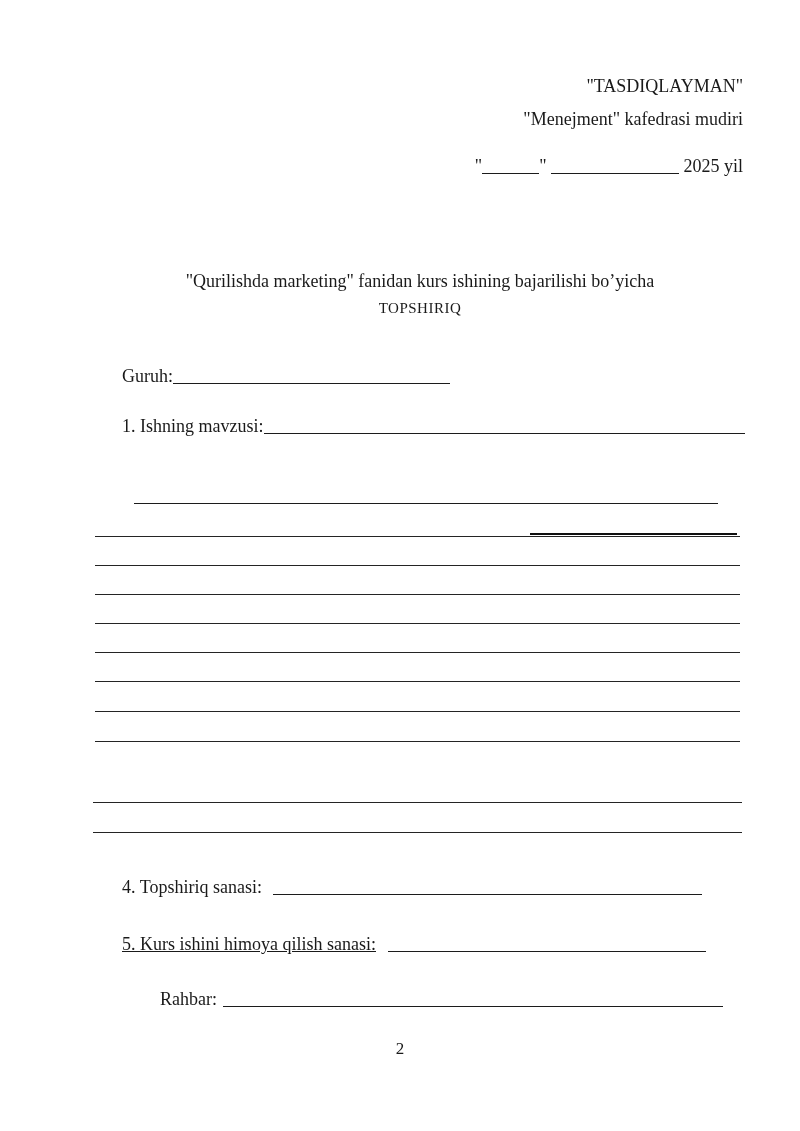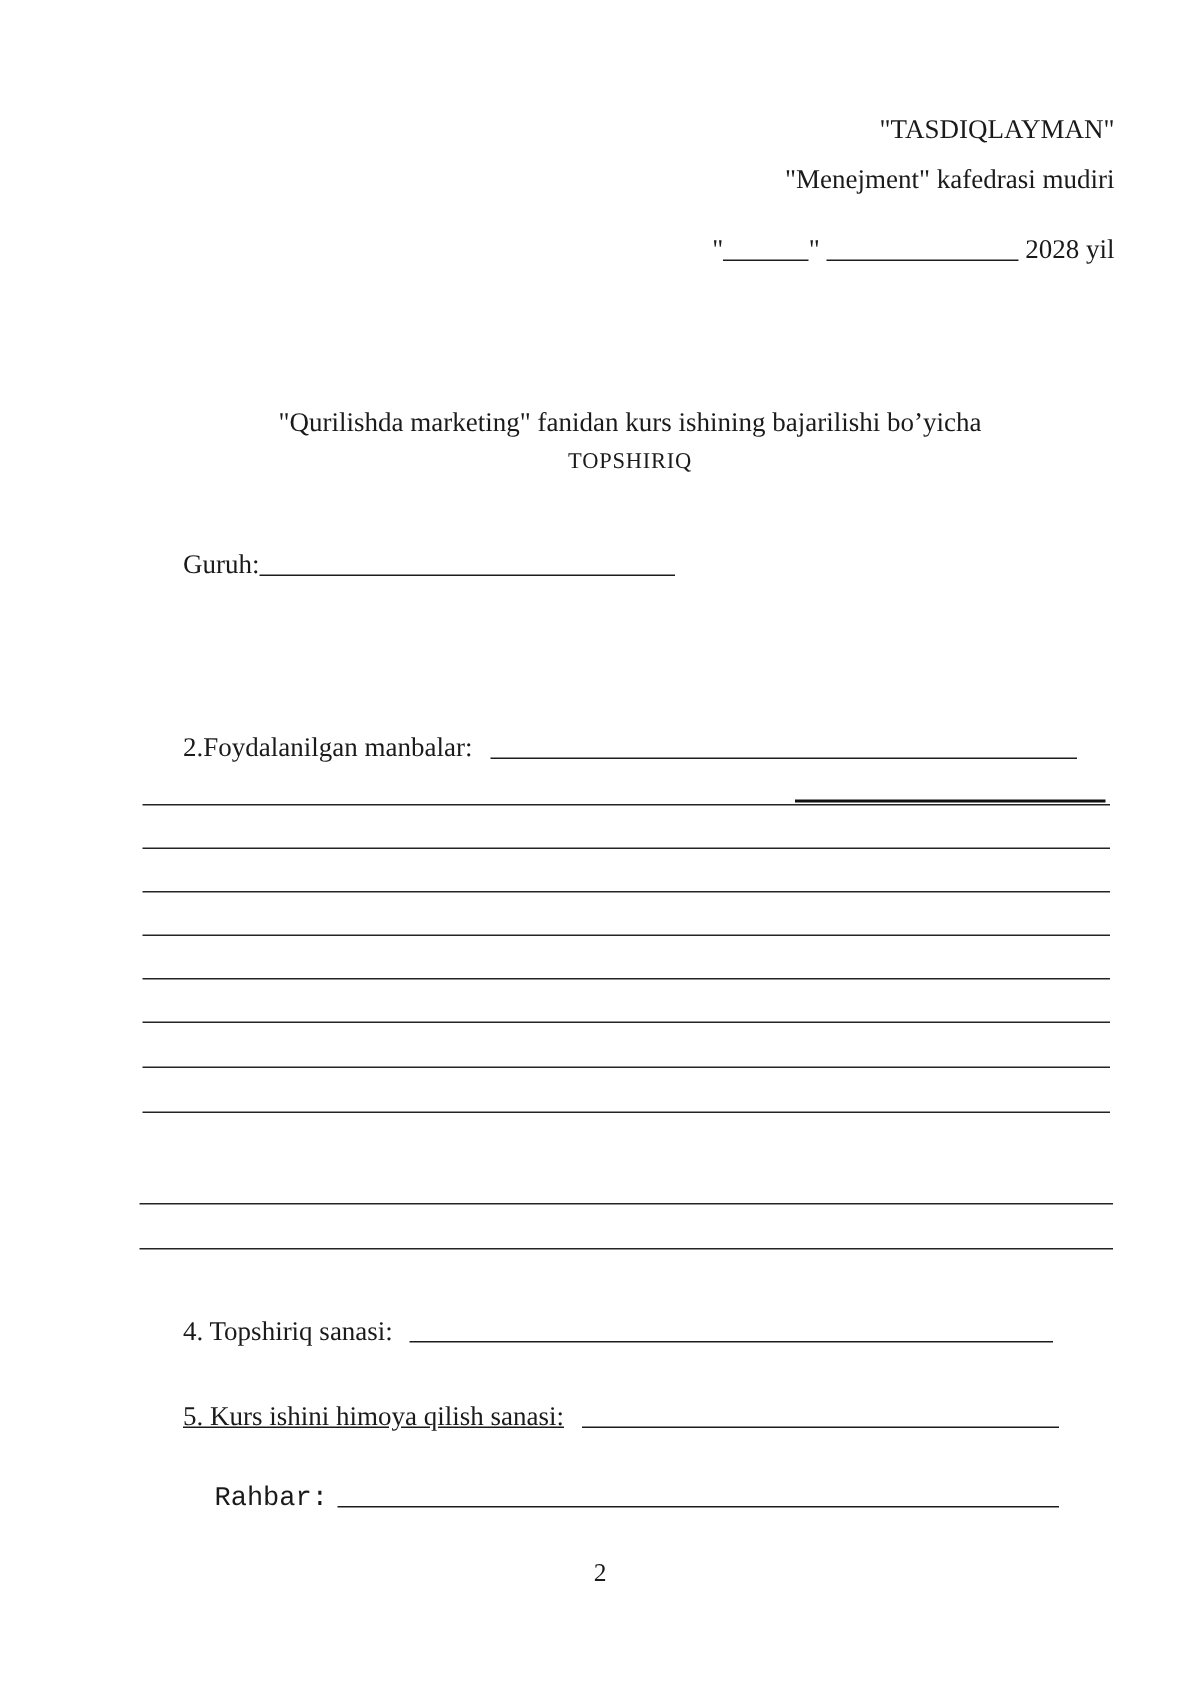--- a/index.html
+++ b/index.html
@@ -67,7 +67,7 @@
   <div class="abs appr" style="top:155px;">
     <span>"</span><span class="ul" style="width:57px;"></span><span>"</span>
     <span class="ul" style="width:128px;"></span>
-    <span>2028 yil</span>
+    <span>2025 yil</span>
   </div>
 
   <div class="abs center-block" style="top:270px;">"Qurilishda marketing" fanidan kurs ishining bajarilishi bo’yicha</div>

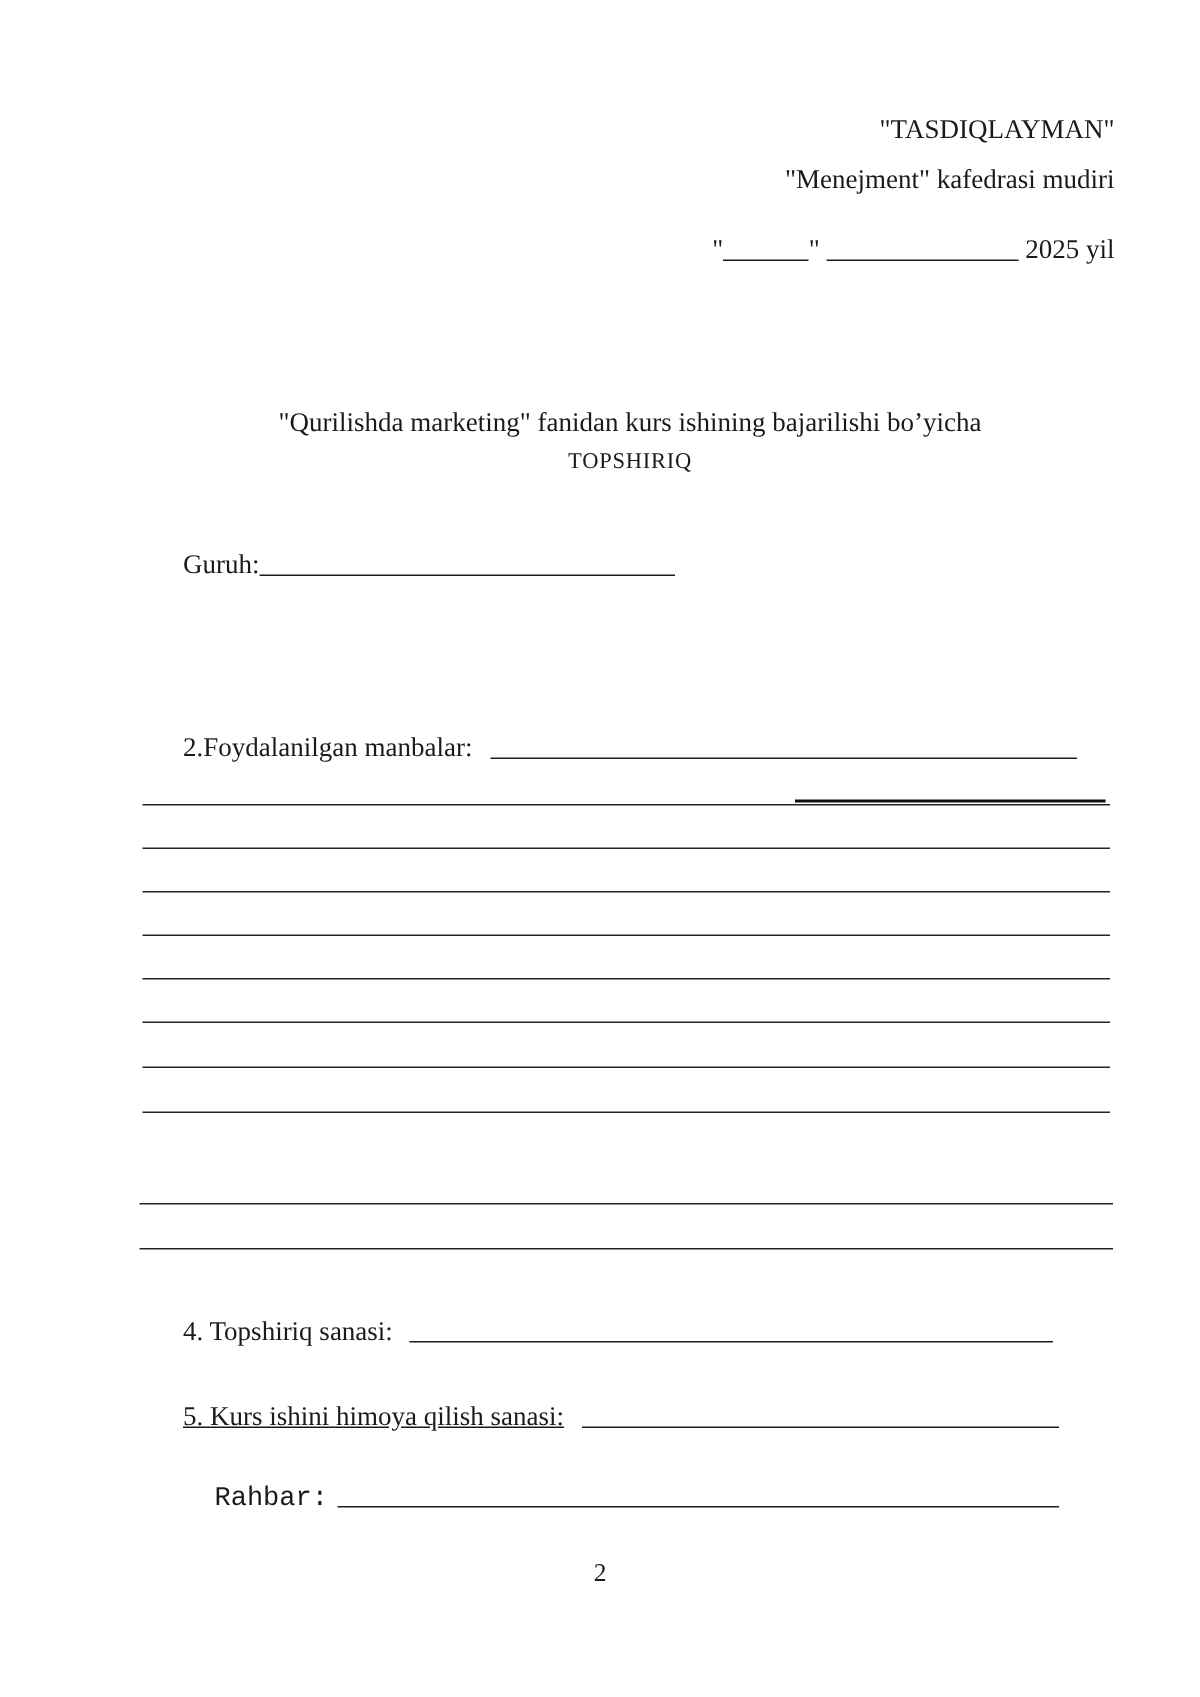--- a/index.html
+++ b/index.html
@@ -78,6 +78,10 @@
     <span class="ul-flex"></span>
   </div>
 
+  <div class="row" style="left:122px; top:415px; width:623px;">
+    <span class="lbl">1. Ishning mavzusi:</span>
+    <span class="ul-flex"></span>
+  </div>
 
   <div class="row" style="left:122px; top:487px; width:596px;">
     <span class="lbl">2.Foydalanilgan manbalar:</span>

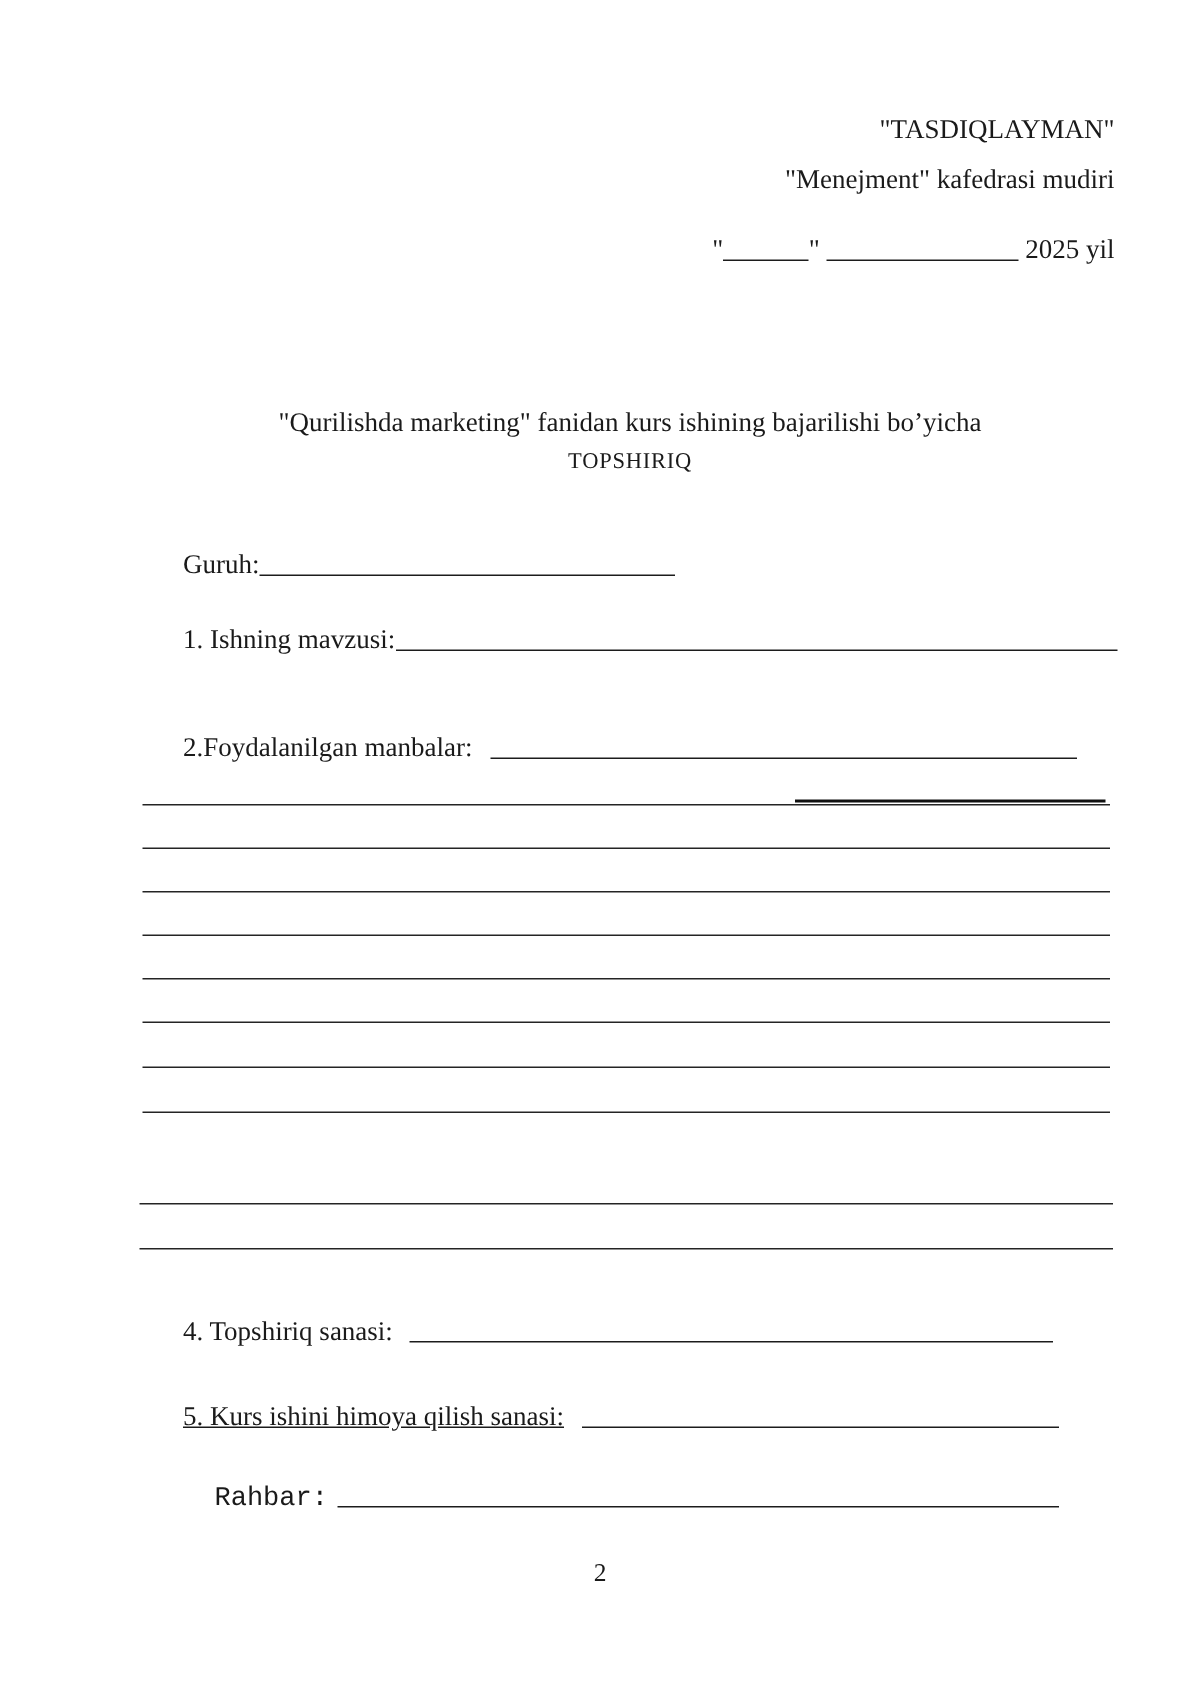--- a/index.html
+++ b/index.html
@@ -84,7 +84,6 @@
   </div>
 
   <div class="row" style="left:122px; top:487px; width:596px;">
-    <span class="lbl">2.Foydalanilgan manbalar:</span>
     <span class="ul-flex" style="margin-left:12px;"></span>
   </div>
 

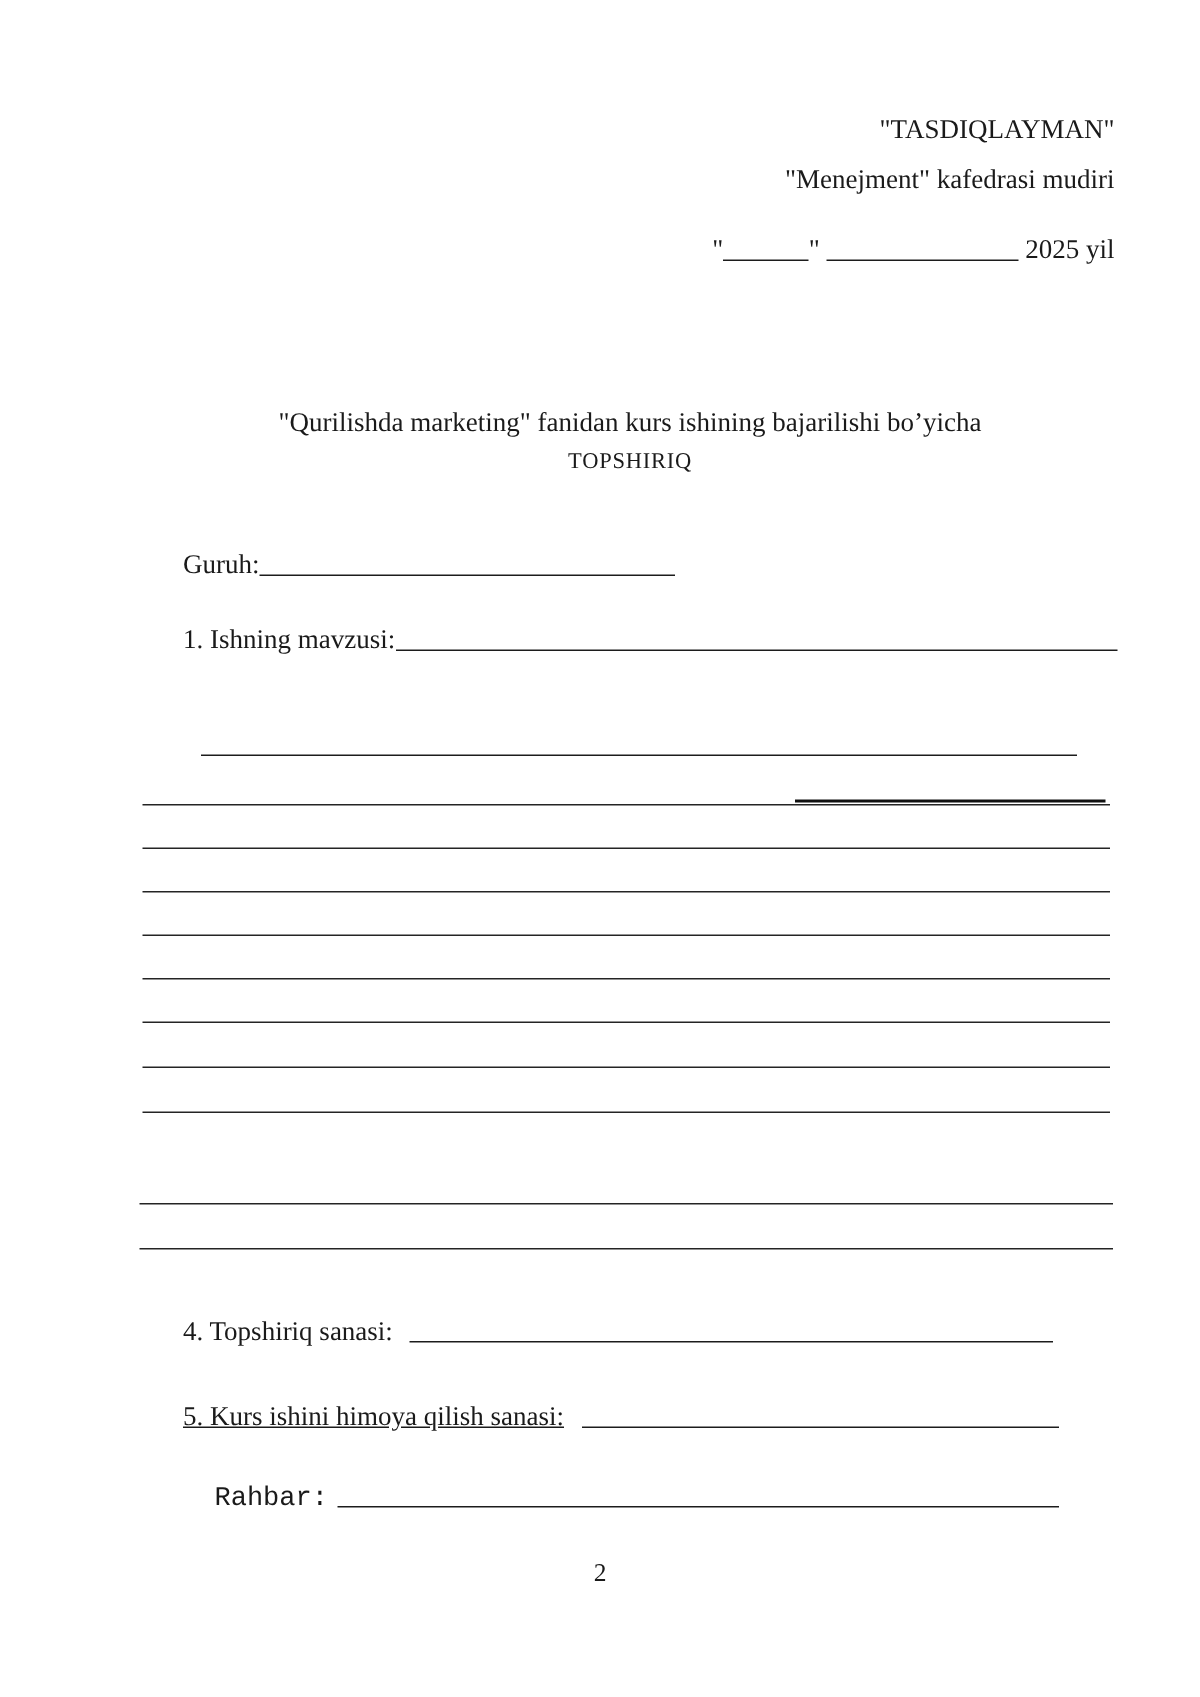--- a/index.html
+++ b/index.html
@@ -111,7 +111,7 @@
     <span class="ul-flex" style="margin-left:12px;"></span>
   </div>
 
-  <div class="row" style="left:143px; top:988px; width:563px;font-family:Liberation Mono, monospace;">
+  <div class="row" style="left:160px; top:988px; width:563px;">
     <span class="lbl">Rahbar:</span>
     <span class="ul-flex" style="margin-left:6px;"></span>
   </div>

